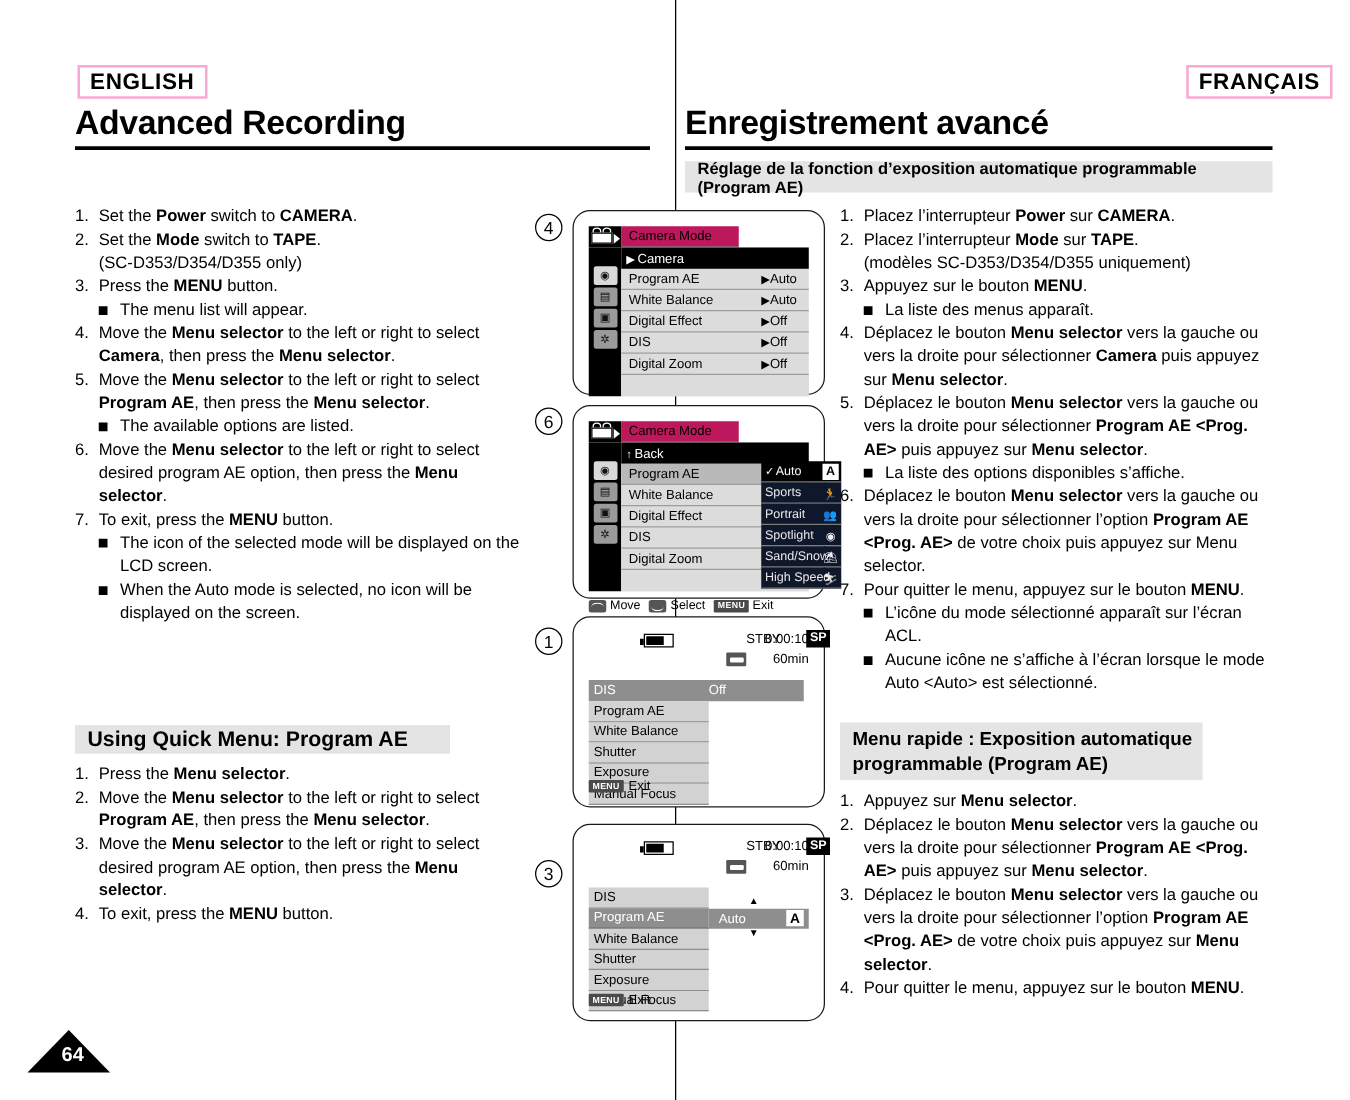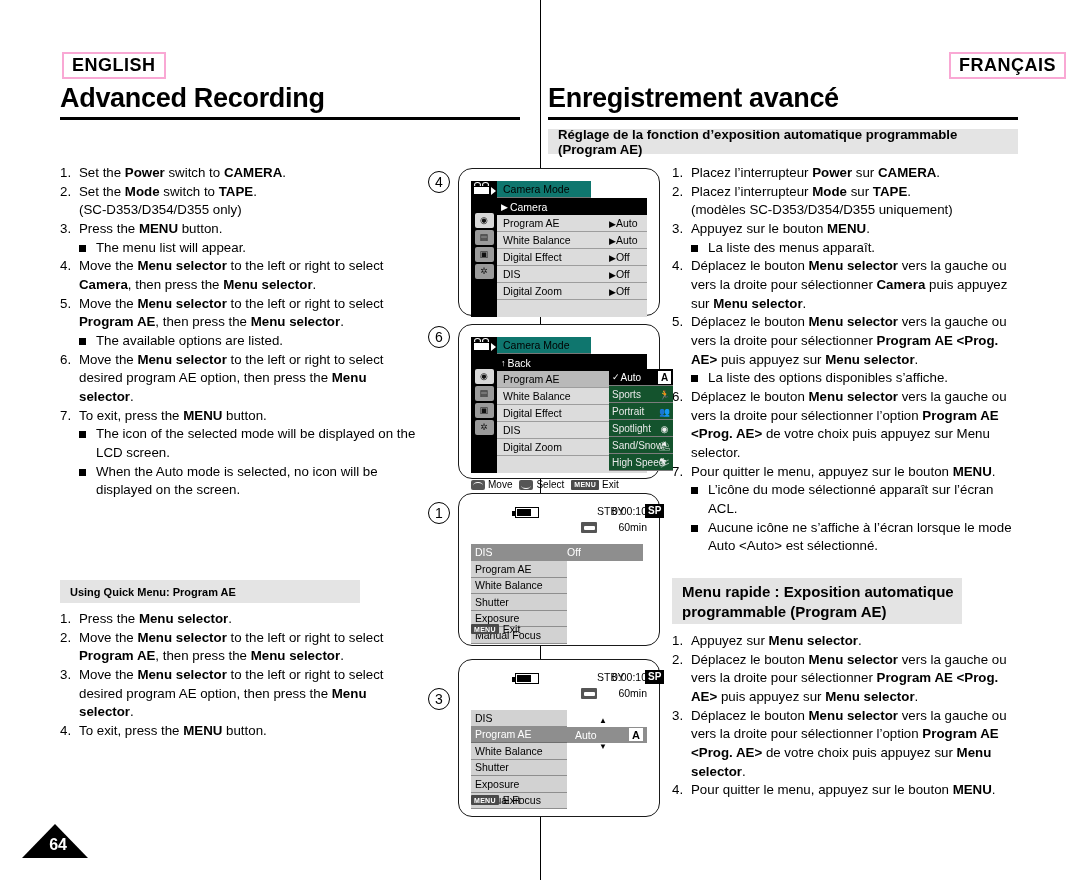--- a/index.html
+++ b/index.html
@@ -148,7 +148,7 @@
     border-left: 5px solid #fff;
   }
   .mm-title {
-    flex: 1; background: #0f766e; border-bottom: 1px solid #777;
+    flex: 1; background: #be185d; border-bottom: 1px solid #777;
     font-size: 10.5px; padding-left: 6px; display: flex; align-items: center;
   }
   .mm-title-spacer { width: 56px; flex: 0 0 56px; }

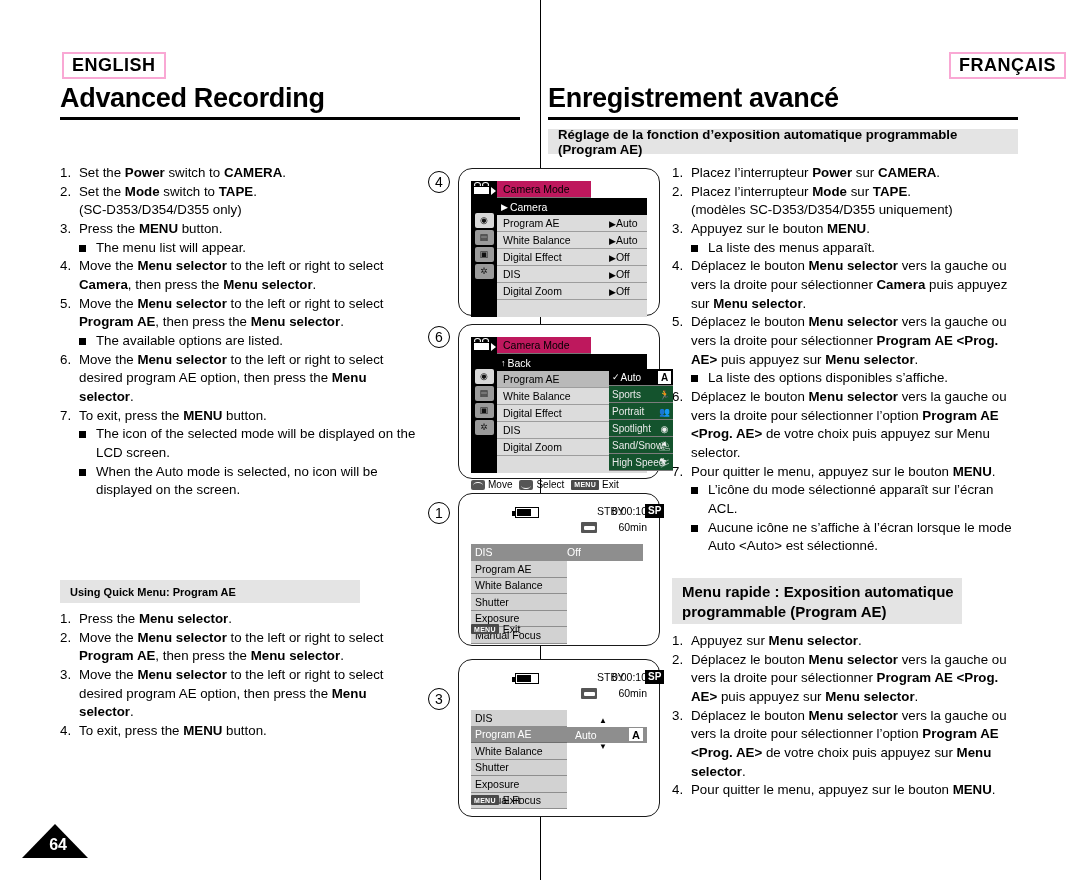--- a/index.html
+++ b/index.html
@@ -189,7 +189,7 @@
     width: 64px;
   }
   .opt-row {
-    height: 17px; background: #14532d; color: #e8e8e8;
+    height: 17px; background: #0f172a; color: #e8e8e8;
     font-size: 10px; display: flex; align-items: center;
     padding-left: 3px; border-bottom: 1px solid #7c7c7c;
     position: relative;

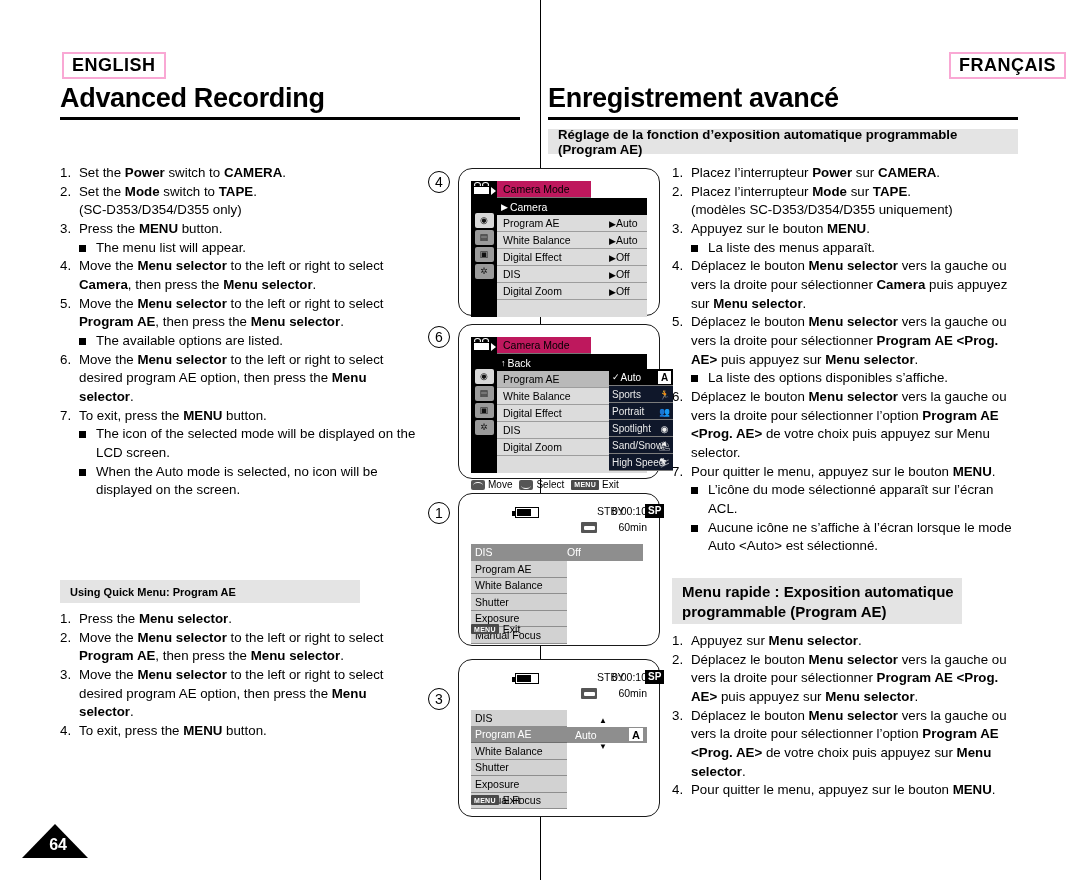--- a/index.html
+++ b/index.html
@@ -59,7 +59,7 @@
     padding-left: 10px;
   }
   #sec-en-1 { left: 60px; top: 131px; width: 245px; height: 23px; font-size: 14.5px; }
-  #sec-en-2 { left: 60px; top: 580px; width: 300px; height: 23px; font-size: 11px; }
+  #sec-en-2 { left: 60px; top: 580px; width: 300px; height: 23px; font-size: 17px; }
   #sec-fr-1 { left: 548px; top: 129px; width: 470px; height: 25px; font-size: 13.2px; }
   #sec-fr-2 {
     left: 672px; top: 578px; width: 290px; height: 46px; font-size: 15px;

